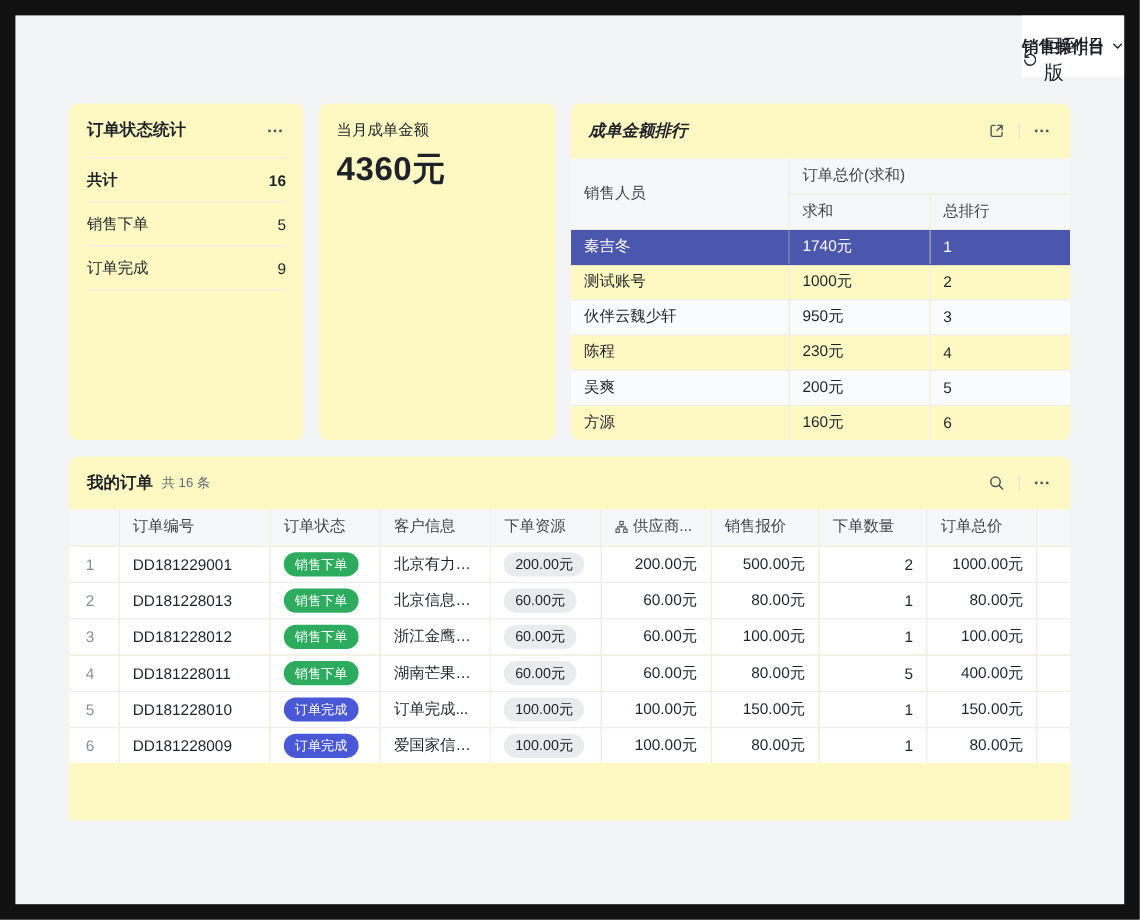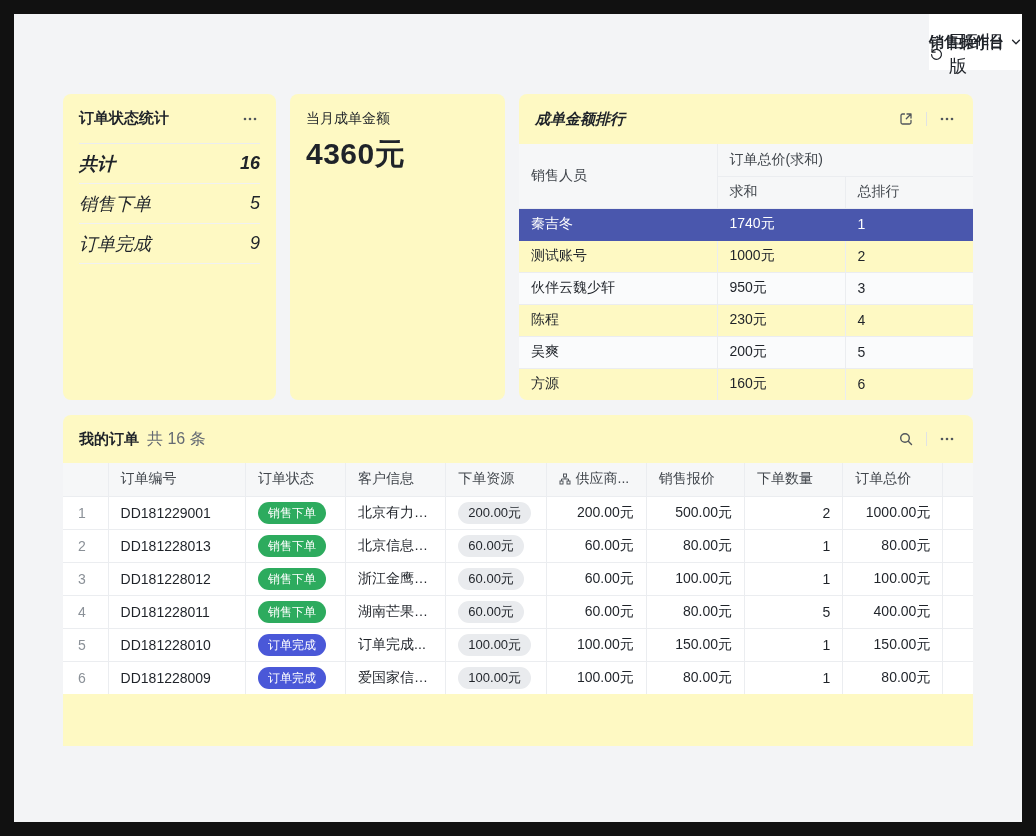--- a/index.html
+++ b/index.html
@@ -39,7 +39,7 @@
   .card-title-row{height:50px;display:flex;align-items:center;justify-content:space-between;}
   .card-title{font-size:15px;font-weight:700;}
   .status-card .card-title-row{border-bottom:1px solid var(--border);}
-  .status-row{height:40px;display:flex;align-items:center;justify-content:space-between;font-size:18px;border-bottom:1px solid var(--border-soft);cursor:pointer;font-style:italic;}
+  .status-row{height:40px;display:flex;align-items:center;justify-content:space-between;font-size:14px;border-bottom:1px solid var(--border-soft);cursor:pointer;}
   .status-row.total{font-weight:700;}
 
   

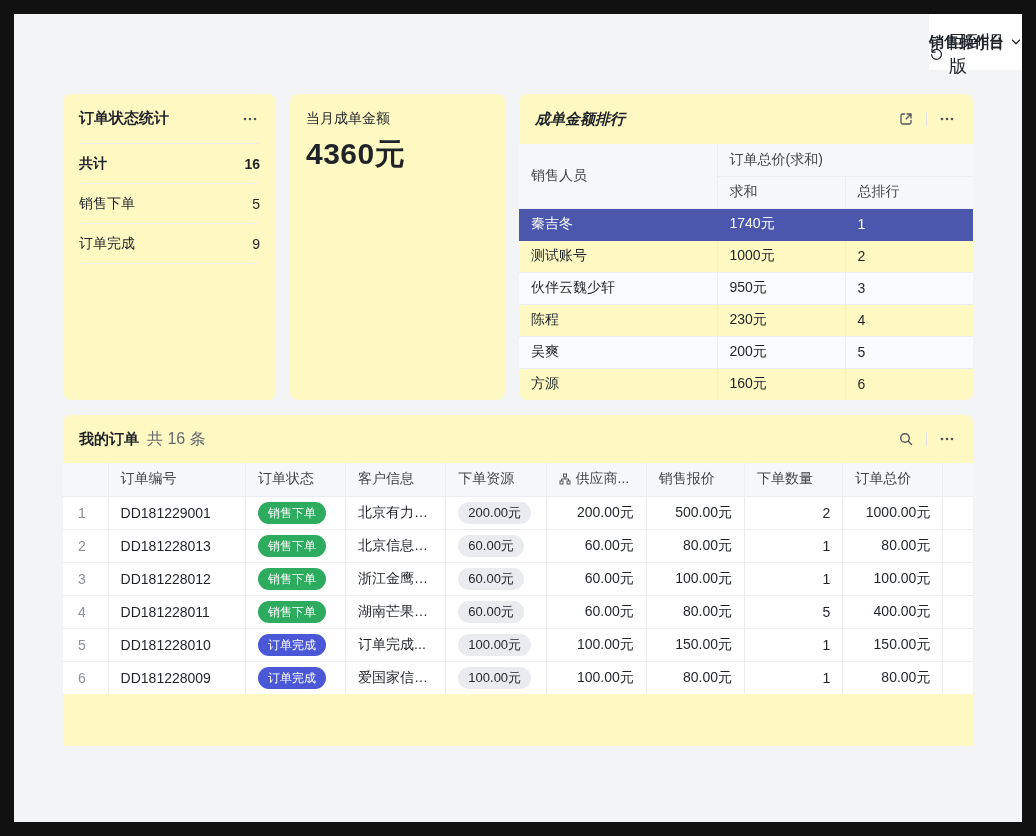--- a/index.html
+++ b/index.html
@@ -67,7 +67,7 @@
   .orders-card{height:331px;border-radius:8px 8px 0 0;overflow:hidden;display:flex;flex-direction:column;}
   .orders-header{flex:0 0 48px;display:flex;align-items:center;padding:0 16px;}
   .orders-title{font-size:15px;font-weight:700;margin-right:8px;}
-  .orders-count{font-size:16px;color:var(--text-2);}
+  .orders-count{font-size:12px;color:var(--text-2);}
   .orders-header .icon-group{margin-left:auto;}
   .filter-row{flex:0 0 44px;display:flex;align-items:center;padding:0 16px;}
   .filter-label{font-size:13px;margin-right:19px;}

